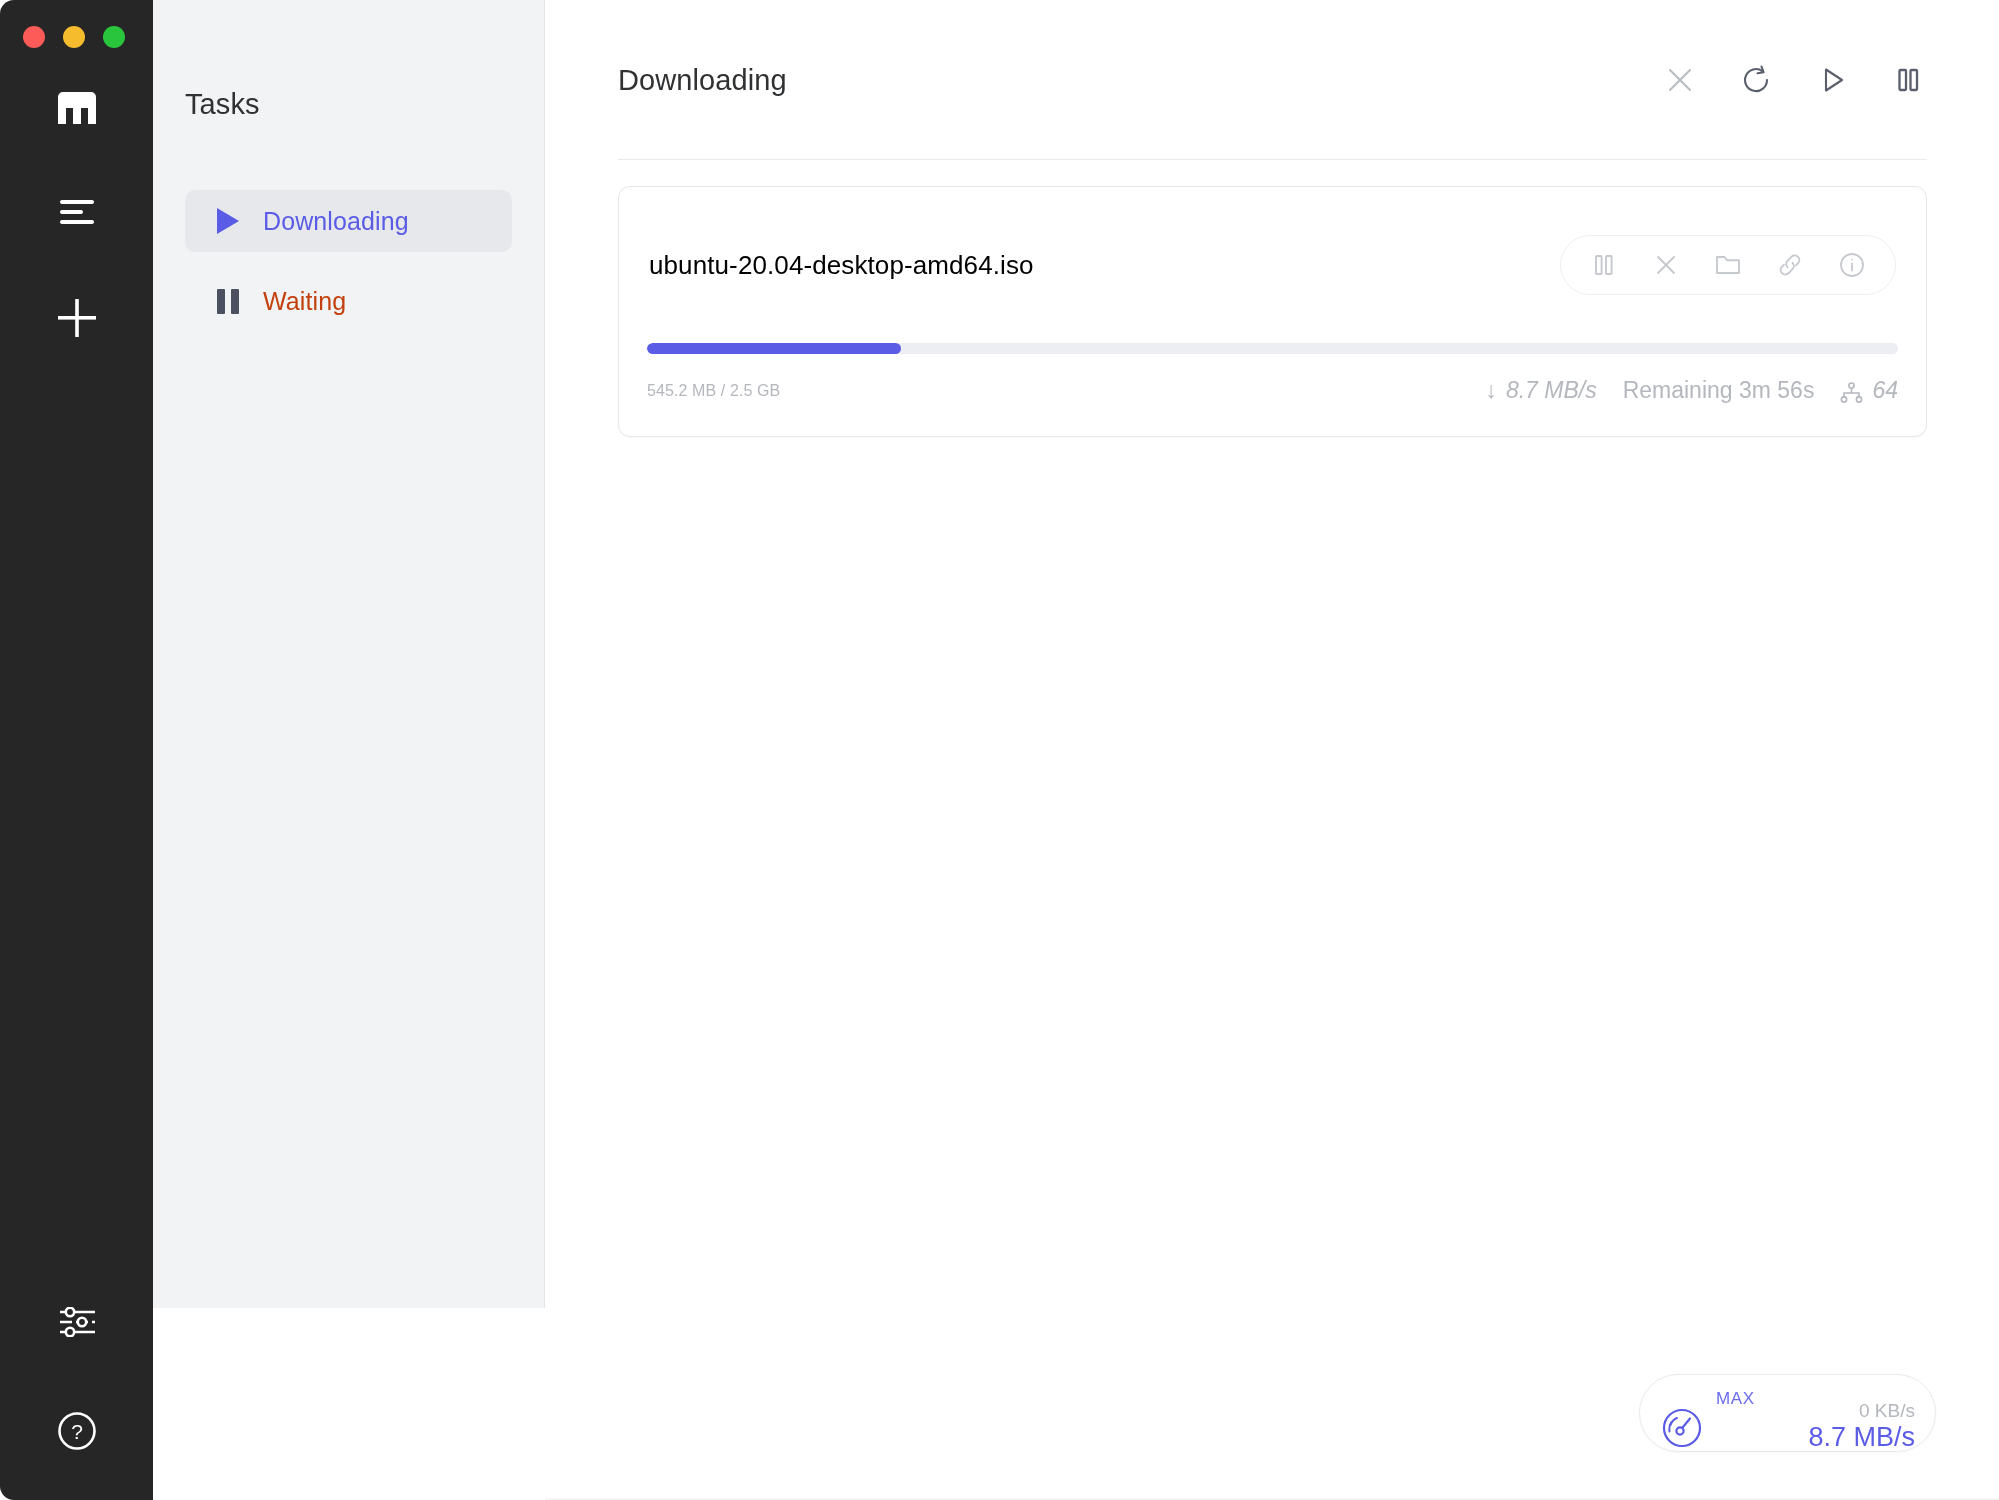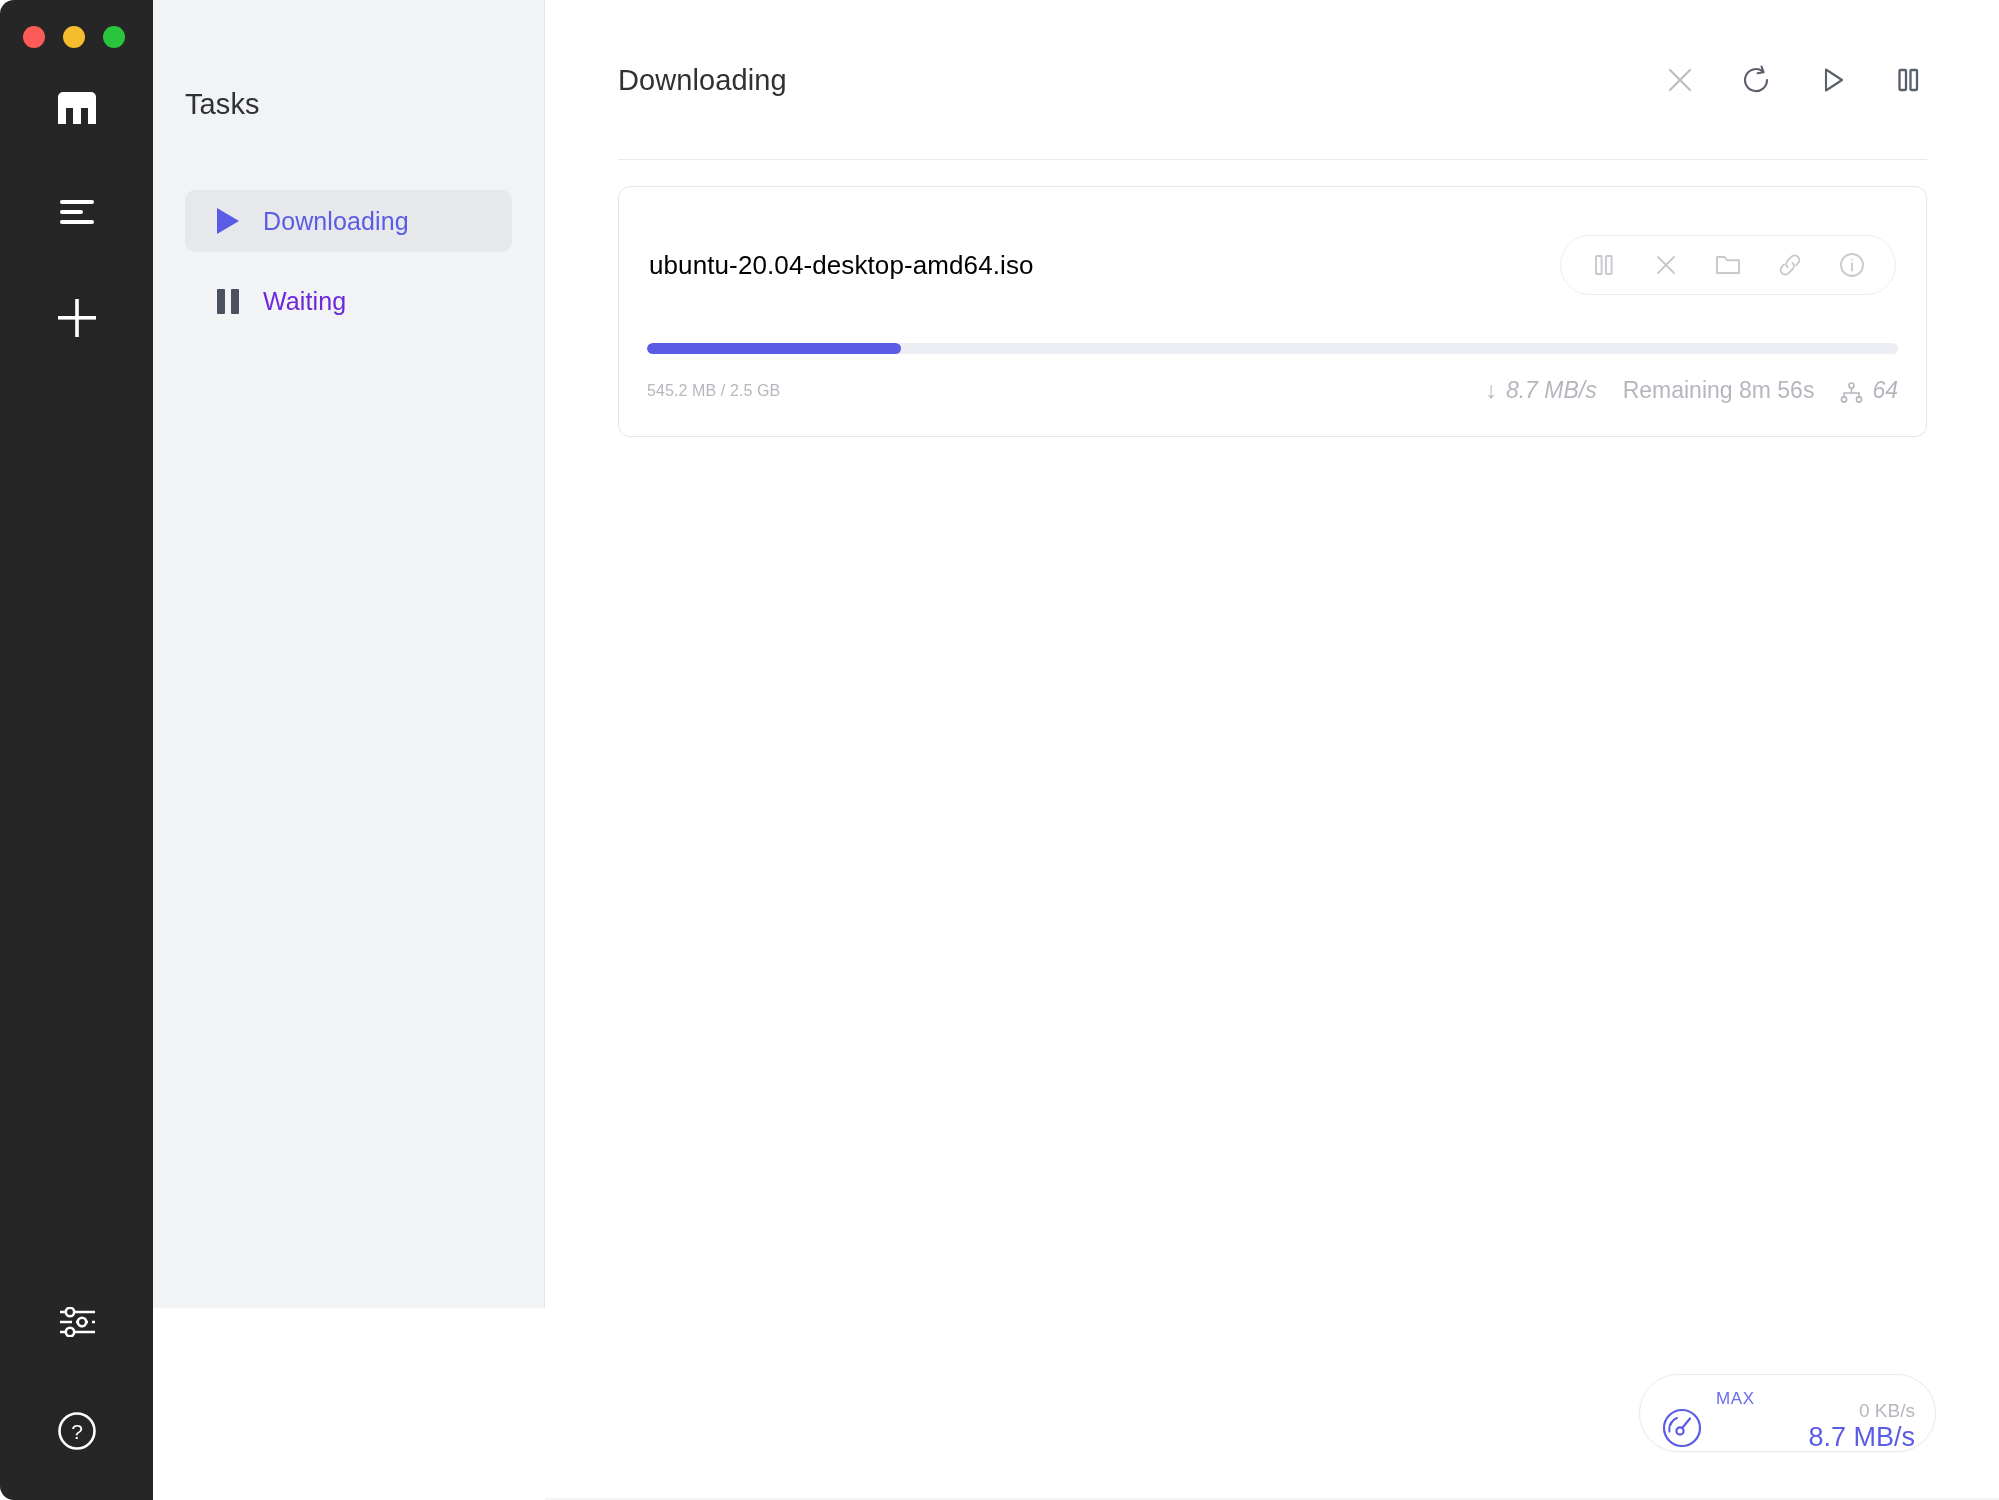--- a/index.html
+++ b/index.html
@@ -142,7 +142,7 @@
 
   .task-label {
     font-size: 25px;
-    color: #6d28d9;
+    color: #c2410c;
     letter-spacing: 0.1px;
   }
   .task-item.active .task-label { color: #5b5ce6; }

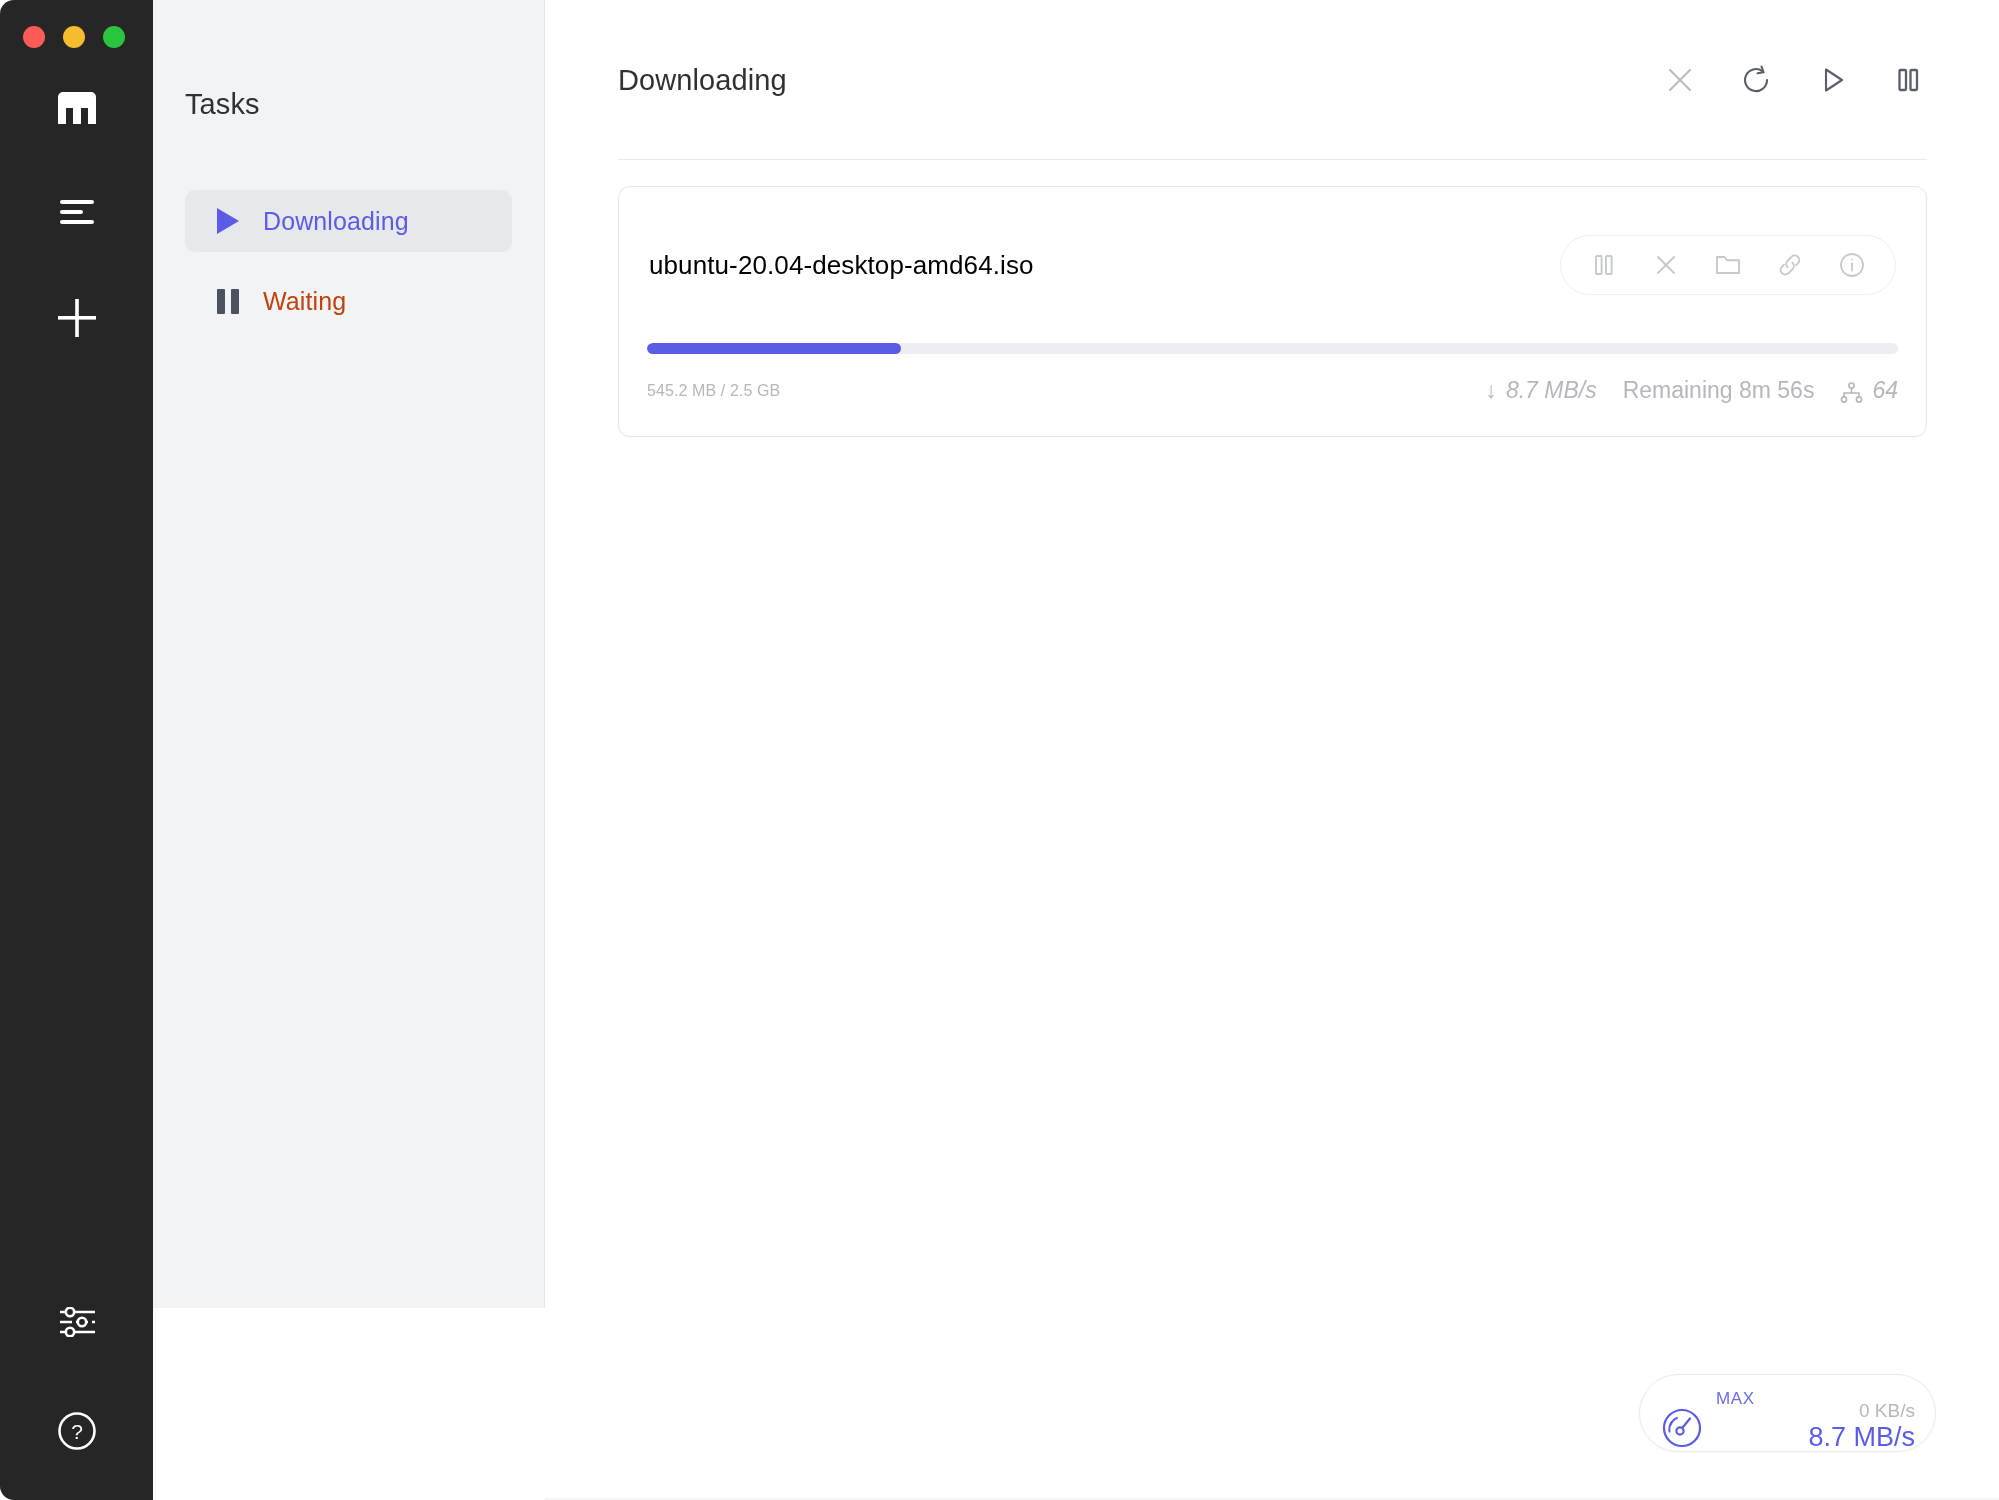--- a/index.html
+++ b/index.html
@@ -545,7 +545,7 @@
             <span>8.7 MB/s</span>
           </span>
 
-          <span class="stat-remaining">Remaining 8m 56s</span>
+          <span class="stat-remaining">Remaining 3m 56s</span>
 
           <span class="stat-peers">
             <svg width="23" height="22" viewBox="0 0 23 22" fill="none" stroke="#b4b7bd" stroke-width="1.6">

